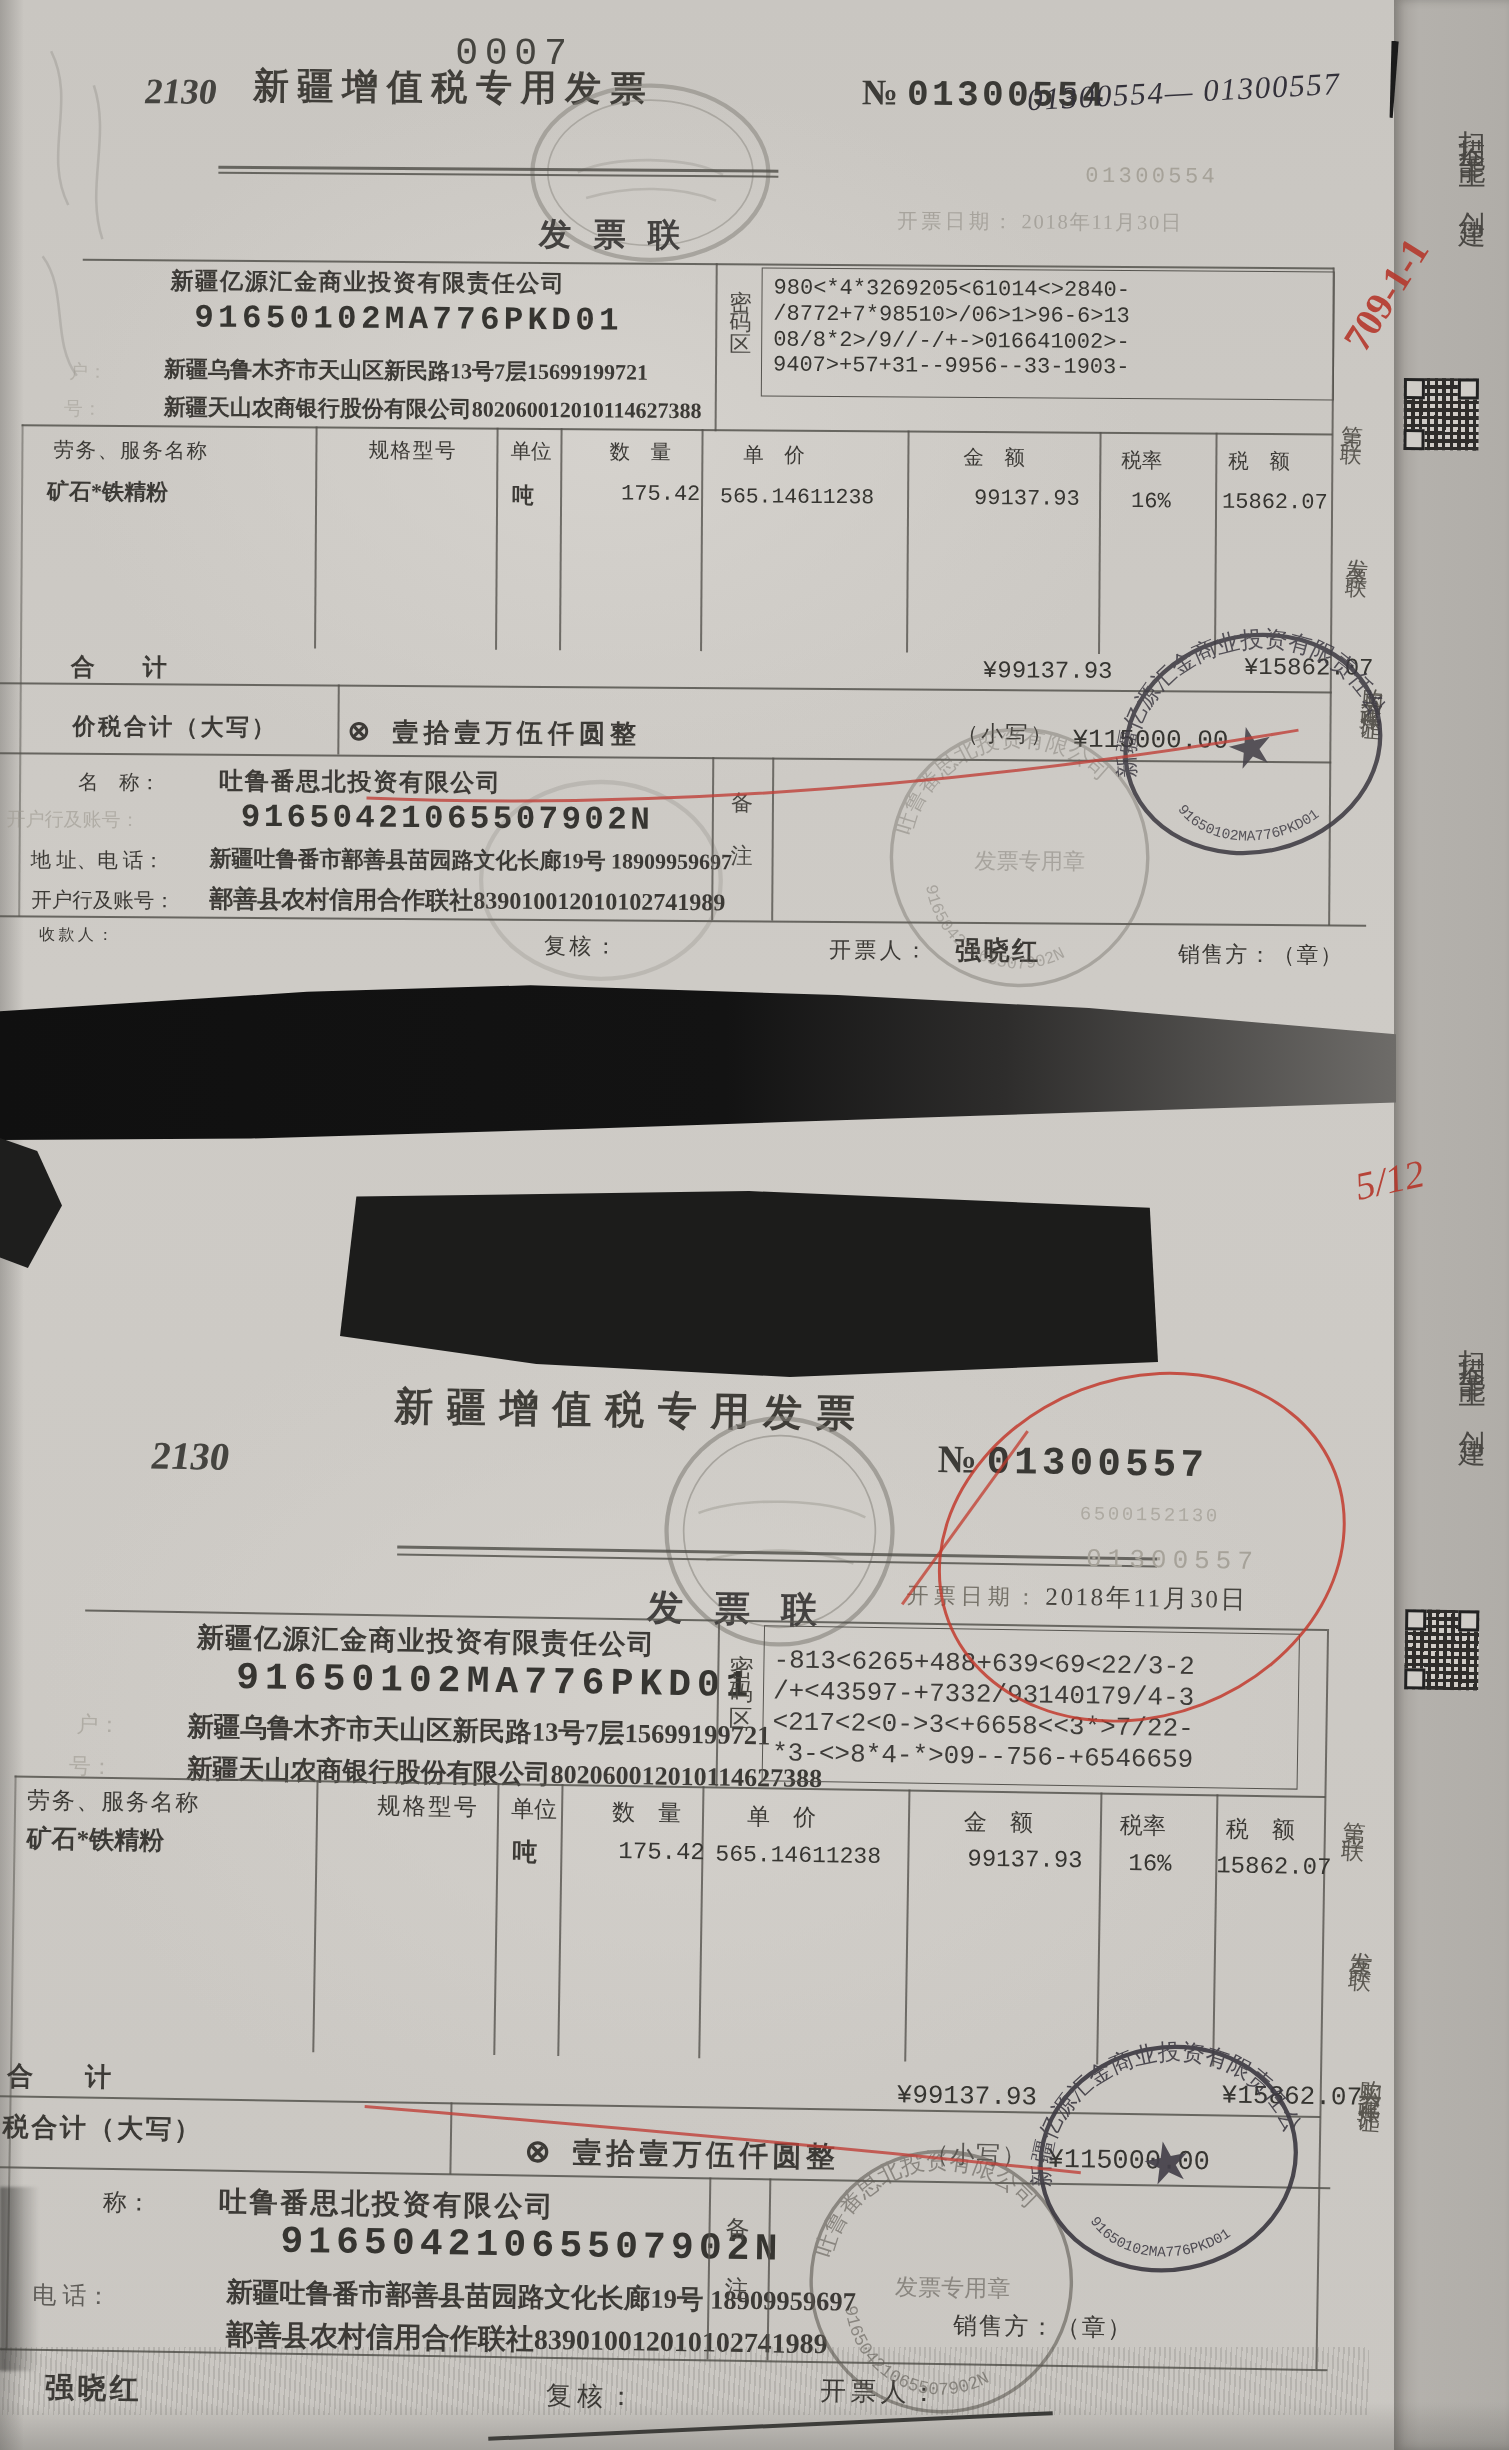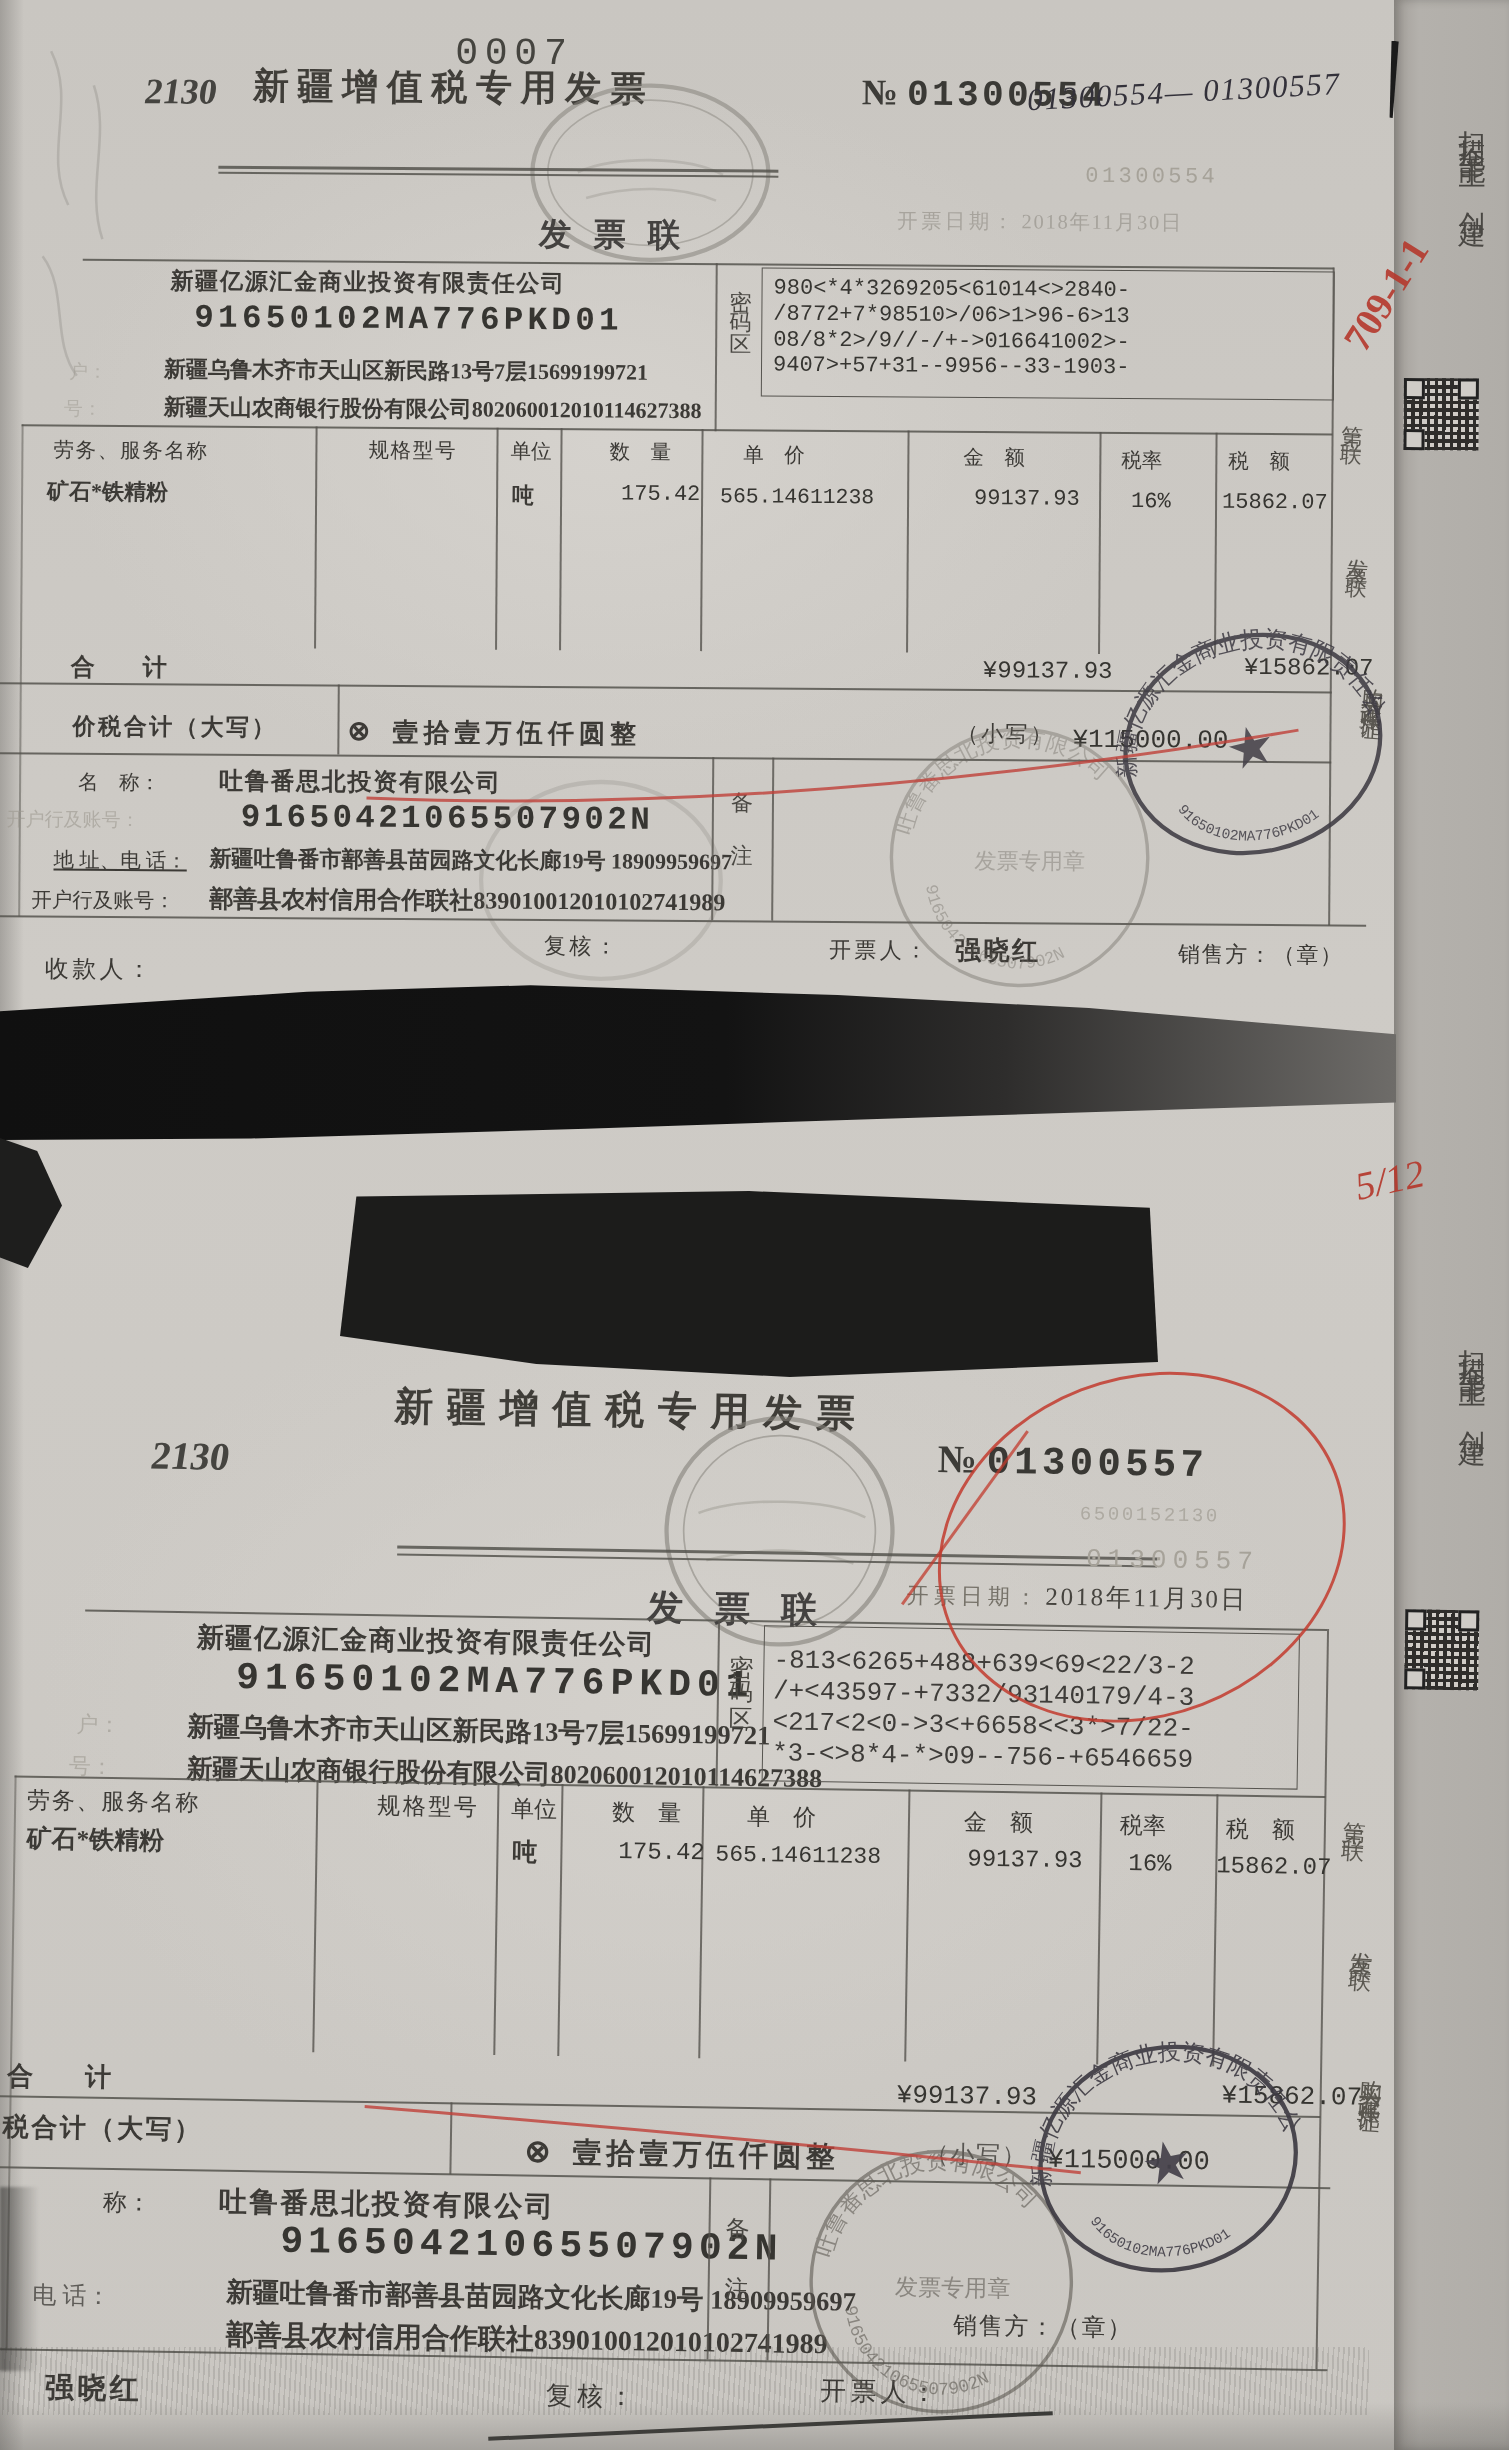--- a/index.html
+++ b/index.html
@@ -132,7 +132,7 @@
   <div class="abs cn bold" style="left:221px;top:768px;font-size:24px;letter-spacing:1.7px;">吐鲁番思北投资有限公司</div>
   <div class="abs cn faint" style="left:8.6px;top:811px;font-size:19px;opacity:.6;">开户行及账号：</div>
   <div class="abs mono bold" style="left:243px;top:802px;font-size:32.5px;letter-spacing:3.4px;">91650421065507902N</div>
-  <div class="abs cn" style="left:56px;top:850px;font-size:20.5px;text-decoration:underline;">地 址、电 话：</div>
+  <div class="abs cn" style="left:33px;top:850px;font-size:20.5px;">地 址、电 话：</div>
   <div class="abs cn bold" style="left:212px;top:847px;font-size:22px;">新疆吐鲁番市鄯善县苗园路文化长廊19号 18909959697</div>
   <div class="abs cn" style="left:34px;top:890px;font-size:20.5px;">开户行及账号：</div>
   <div class="abs cn bold" style="left:212px;top:886px;font-size:24px;">鄯善县农村信用合作联社839010012010102741989</div>

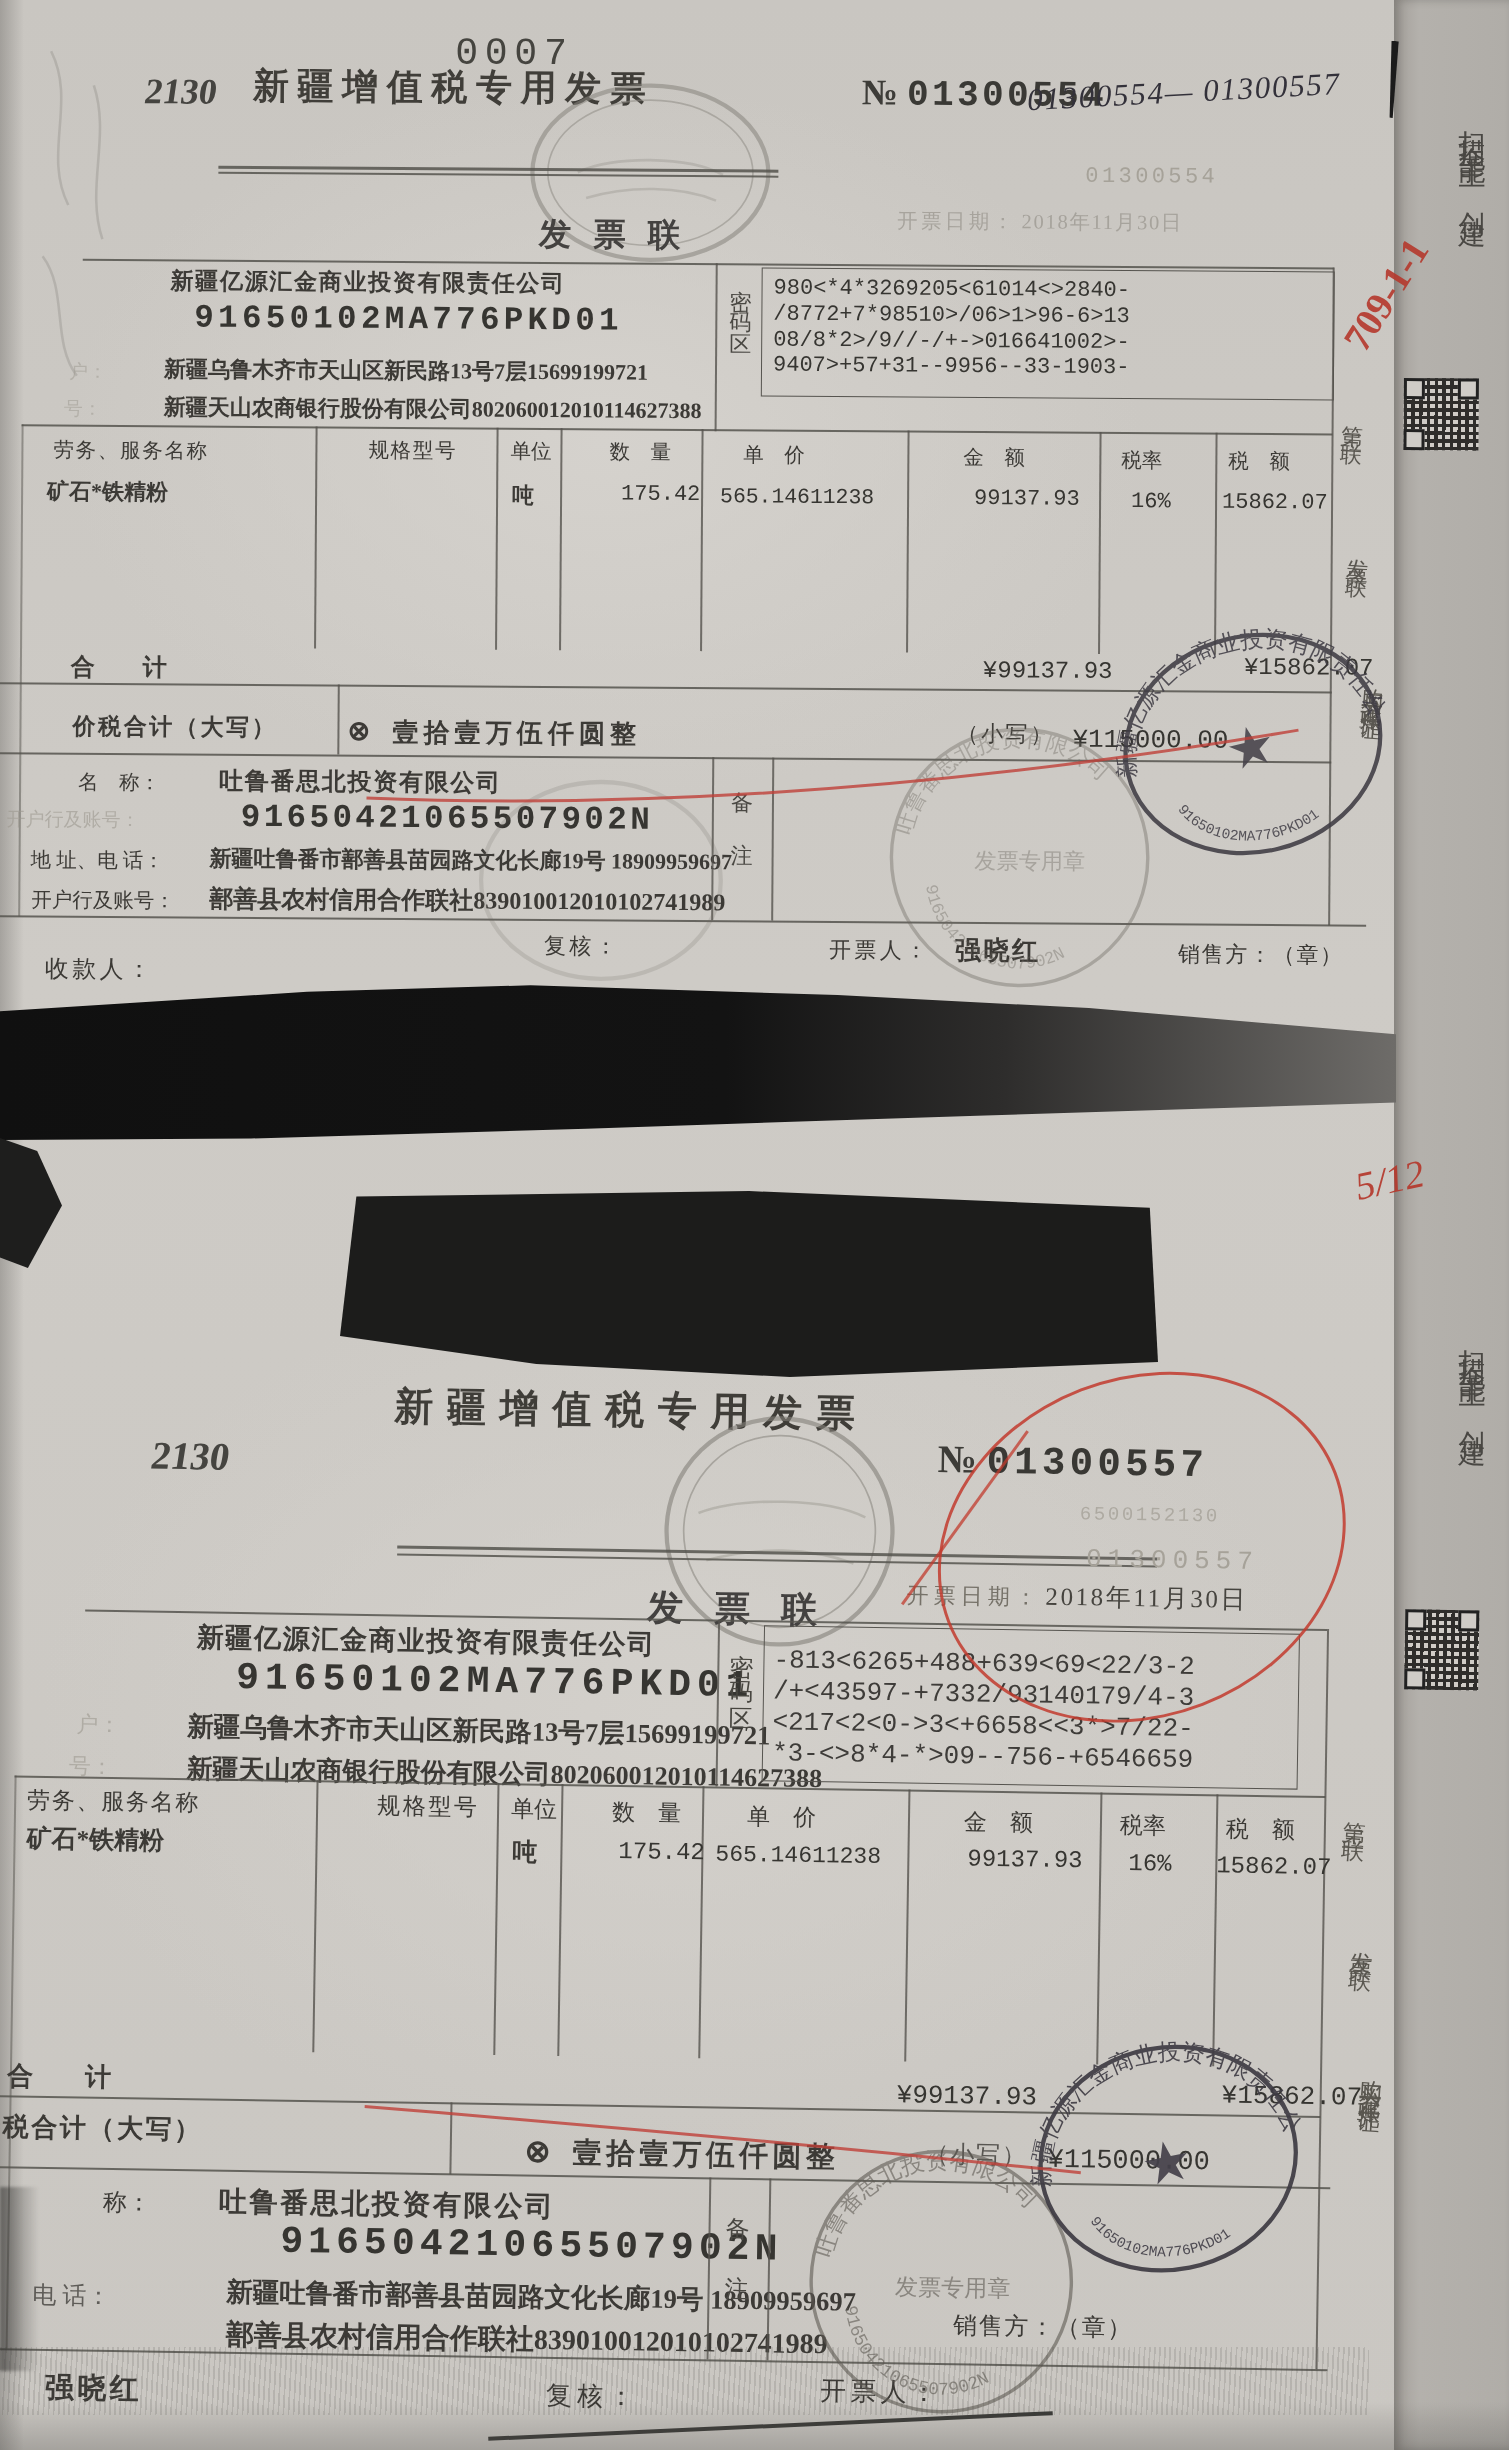--- a/index.html
+++ b/index.html
@@ -142,7 +142,7 @@
   <div class="abs vert cn" style="left:729px;top:774px;height:128px;font-size:22px;letter-spacing:51px;color:#4a4843;">备注</div>
   <div class="hline" style="left:0;top:920px;width:1369px;"></div>
 
-  <div class="abs cn" style="left:48px;top:929px;font-size:24px;letter-spacing:3.4px;margin-top:28px;">收款人：</div>
+  <div class="abs cn" style="left:42px;top:929px;font-size:16px;letter-spacing:3.4px;">收款人：</div>
   <div class="abs cn" style="left:547px;top:932px;font-size:22px;letter-spacing:3.4px;">复核：</div>
   <div class="abs cn" style="left:832px;top:934px;font-size:22px;letter-spacing:3.4px;">开票人：</div>
   <div class="abs cn bold" style="left:958px;top:931px;font-size:26px;letter-spacing:2.6px;">强晓红</div>

